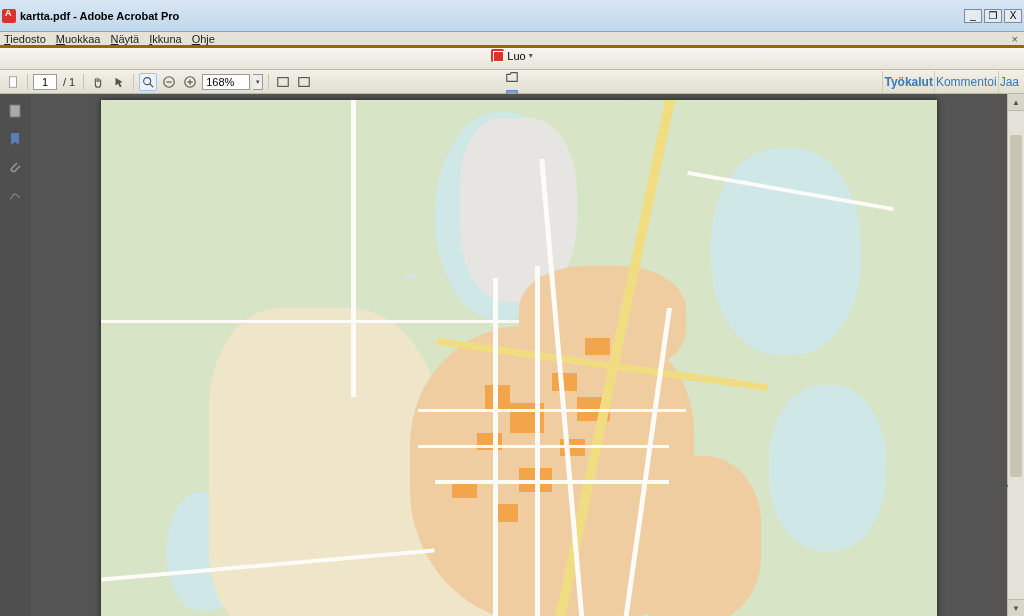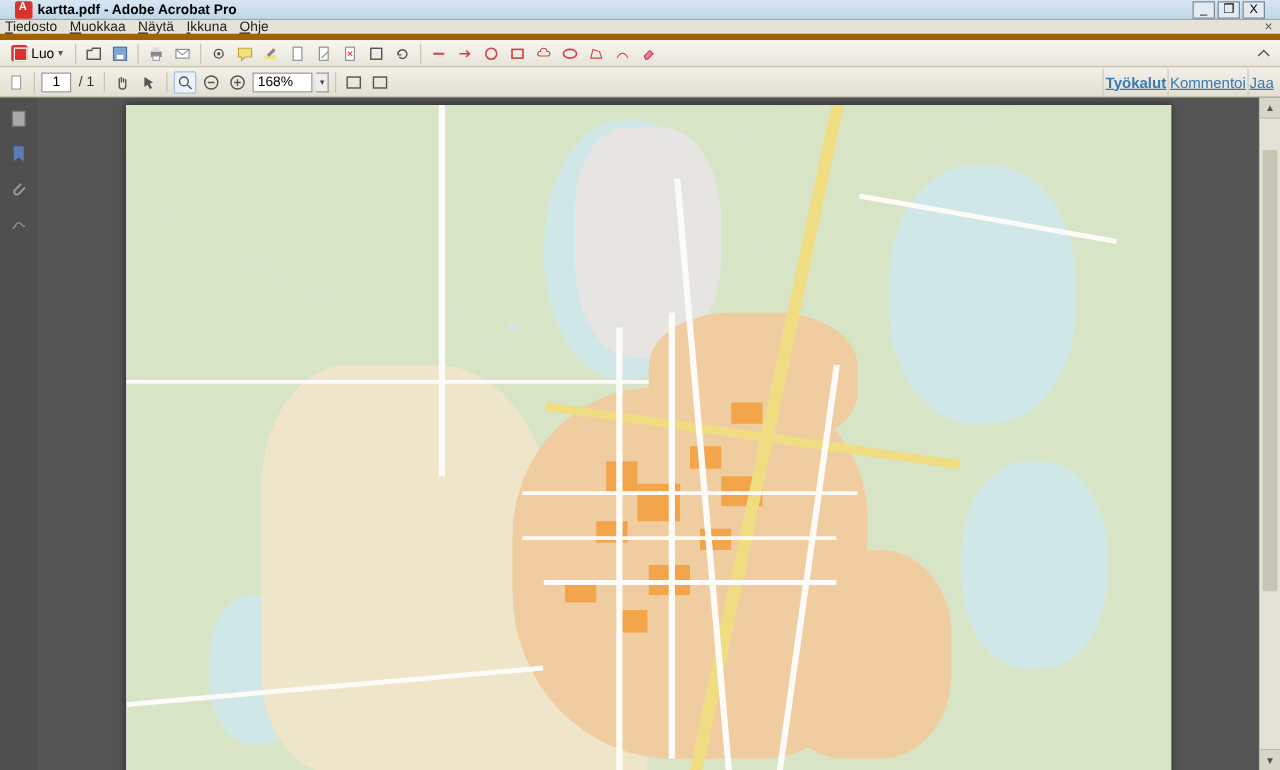--- a/index.html
+++ b/index.html
@@ -6,7 +6,7 @@
 body { width: 1024px; height: 616px; background: #ece9d8; overflow: hidden; display: flex; flex-direction: column; }
 
 
-.titlebar { height: 16px; background: linear-gradient(#d8e6f3,#c0d8eb); display: flex; align-items: center; padding: 0 12px; font-size: 11px; color: #000; border-bottom: 1px solid #8fa7bd; }
+.titlebar { height: 32px; background: linear-gradient(#d8e6f3,#c0d8eb); display: flex; align-items: center; padding: 0 2px; font-size: 11px; color: #000; border-bottom: 1px solid #8fa7bd; }
 .titlebar .icon-pdf { width: 14px; height: 14px; background: #d9332e; margin-right: 4px; border-radius: 2px; position: relative; }
 .titlebar .icon-pdf::after { content:"A"; position:absolute; top:-1px; left:3px; font-size:9px; color:#fff; font-weight:bold;}
 .titlebar .title { flex: 1; font-weight: bold; }

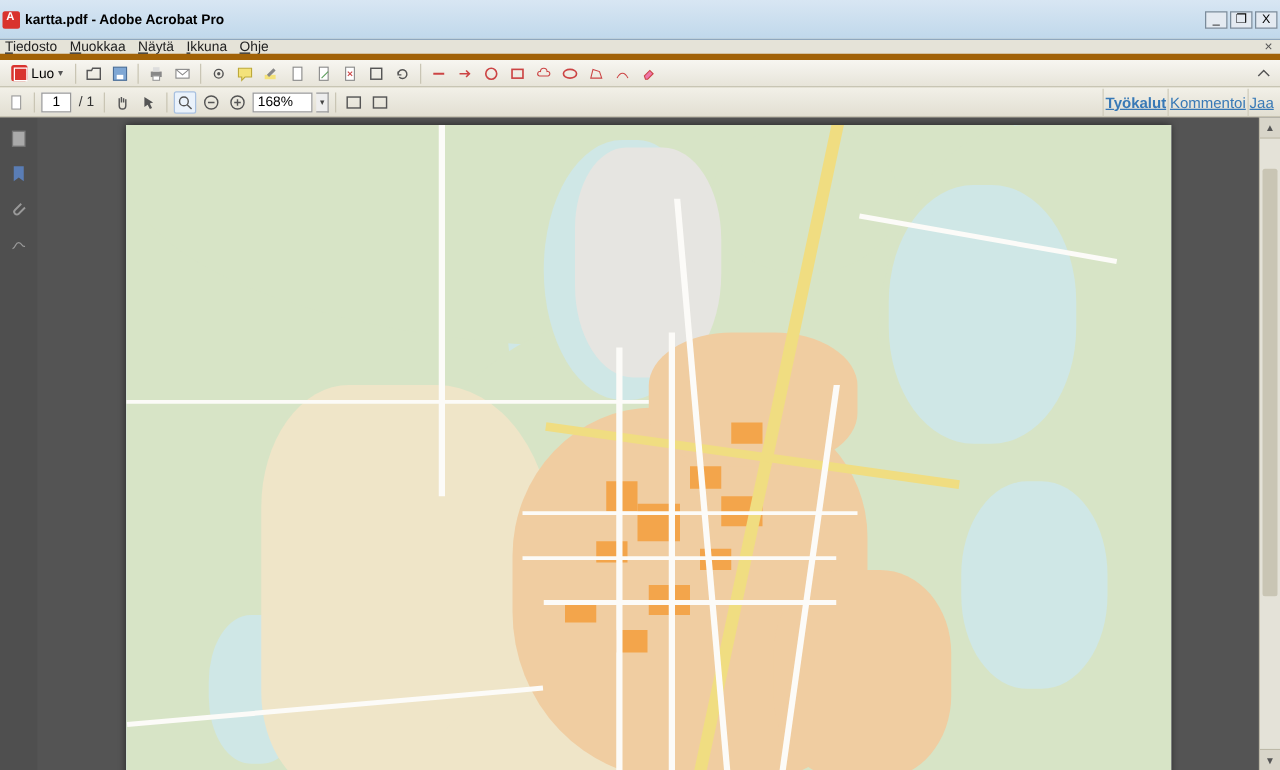--- a/index.html
+++ b/index.html
@@ -14,7 +14,7 @@
 .titlebar .winbtn { width: 18px; height: 14px; border: 1px solid #7a8b9b; background: #e4eaf1; margin-left: 2px; display: flex; align-items: center; justify-content: center; font-size: 10px; line-height:1; cursor: pointer; }
 
 
-.menubar { height: 16px; background: #e5e3d8; display: flex; align-items: center; padding: 0 4px; font-size: 11px; color: #222; border-bottom: 5px solid #a16207; }
+.menubar { height: 16px; background: #e5e3d8; display: flex; align-items: center; padding: 0 4px; font-size: 11px; color: #222; border-bottom: 3px solid #a16207; }
 .menubar .mi { margin-right: 10px; cursor: pointer; }
 .menubar .mi u { text-decoration: underline; }
 .menubar .closex { margin-left:auto; font-size:11px; color:#555; cursor:pointer; padding:0 2px;}

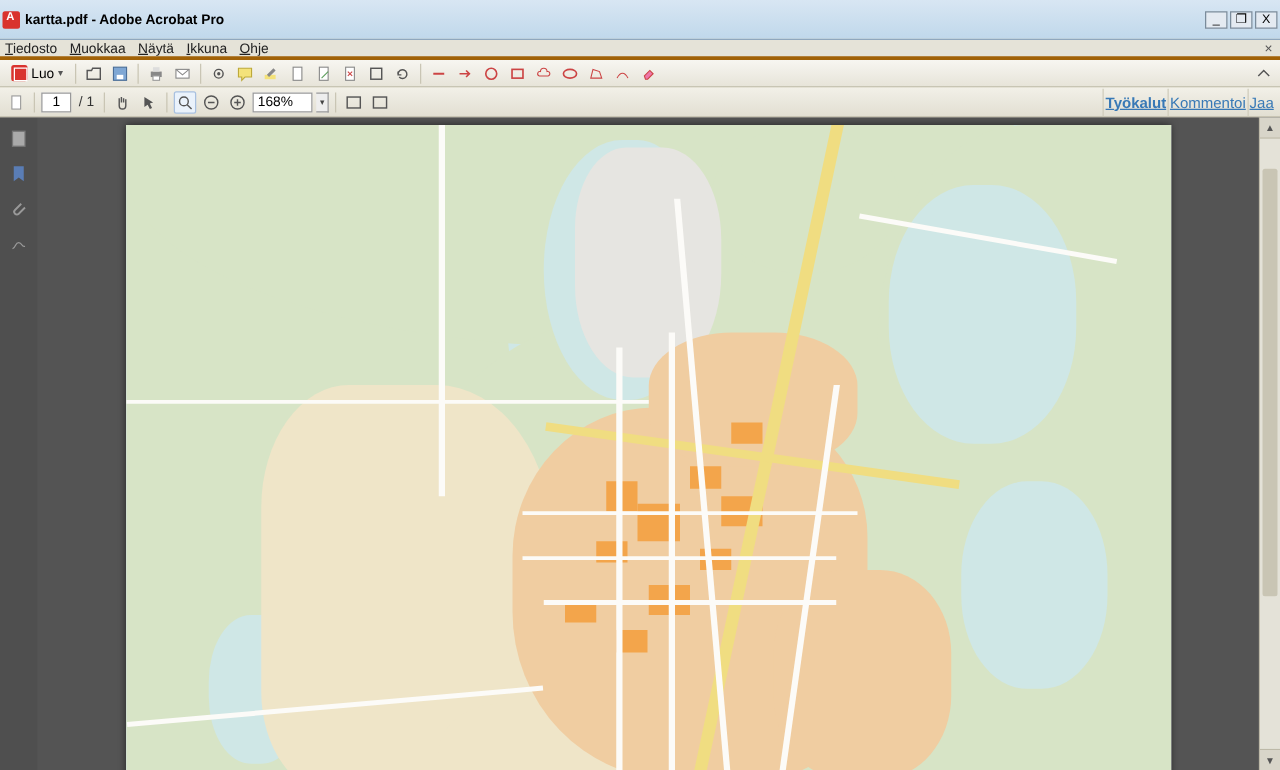--- a/index.html
+++ b/index.html
@@ -20,7 +20,7 @@
 .menubar .closex { margin-left:auto; font-size:11px; color:#555; cursor:pointer; padding:0 2px;}
 
 
-.toolbar { height: 22px; background: linear-gradient(#f7f6f1,#e7e4d9); border-bottom: 1px solid #bdb9a8; display: flex; align-items: center; padding: 0 4px; gap: 3px; }
+.toolbar { height: 22px; background: linear-gradient(#f7f6f1,#e7e4d9); border-bottom: 1px solid #bdb9a8; display: flex; align-items: center; padding: 0 4px; gap: 3px; flex-direction: column; }
 .tb-btn { width: 18px; height: 18px; border: 1px solid transparent; border-radius: 2px; display: flex; align-items: center; justify-content: center; cursor: pointer; position: relative; }
 .tb-sep { width: 1px; height: 16px; background: #c9c5b4; margin: 0 2px; }
 .tb-btn svg { width: 14px; height: 14px; }

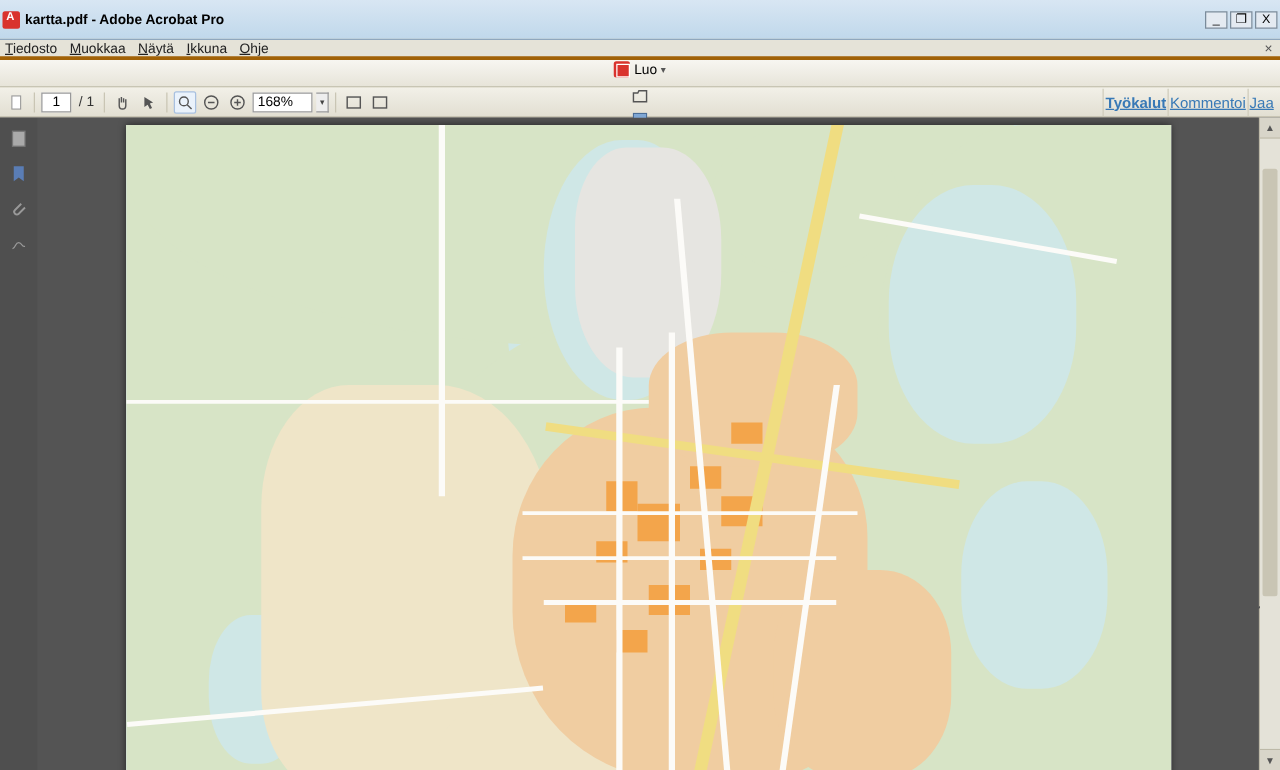--- a/index.html
+++ b/index.html
@@ -37,7 +37,7 @@
 .zoombox { width: 48px; height: 16px; border: 1px solid #999; background: #fff; display: flex; align-items: center; padding: 0 3px; font-size: 11px; }
 .zoomdd { width: 10px; height: 16px; border: 1px solid #999; border-left: none; background: #eee; display: flex; align-items: center; justify-content: center; font-size: 7px; color: #444; cursor:pointer;}
 .tb2-right { margin-left: auto; display: flex; gap: 0; }
-.linkbtn { padding: 4px 1px; font-size: 12px; color: #3879b6; cursor: pointer; border-left: 1px solid #d0ccbb; text-decoration: underline; }
+.linkbtn { padding: 4px 1px; font-size: 12px; color: #3879b6; cursor: pointer; border-left: 1px solid #d0ccbb; }
 .linkbtn:first-child { font-weight: bold; }
 
 

